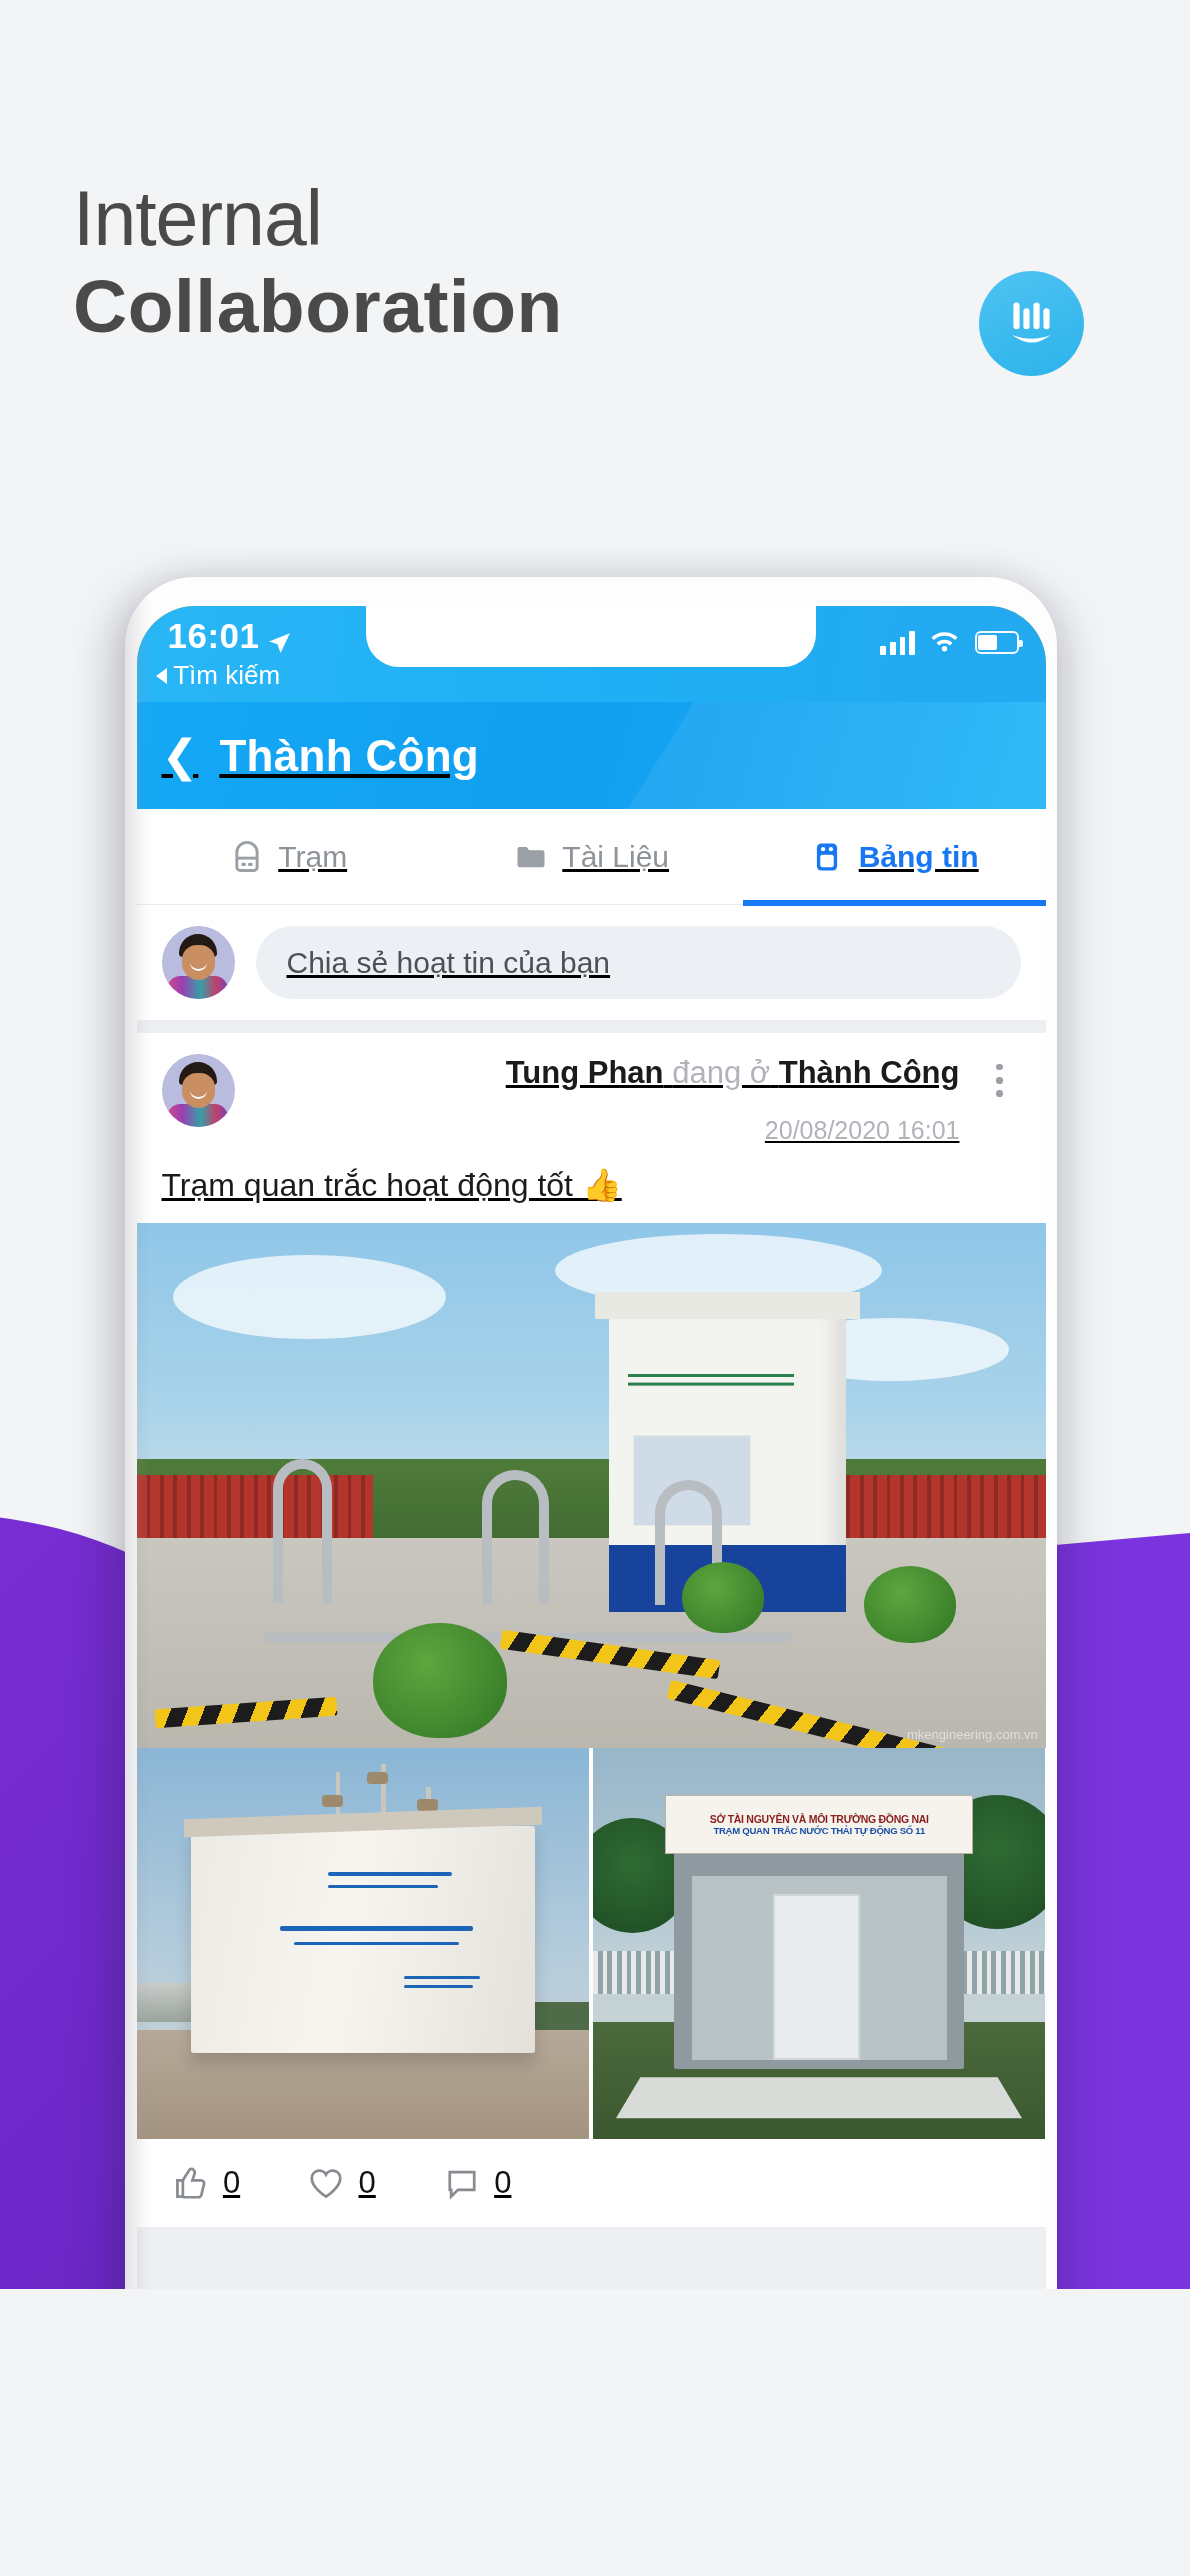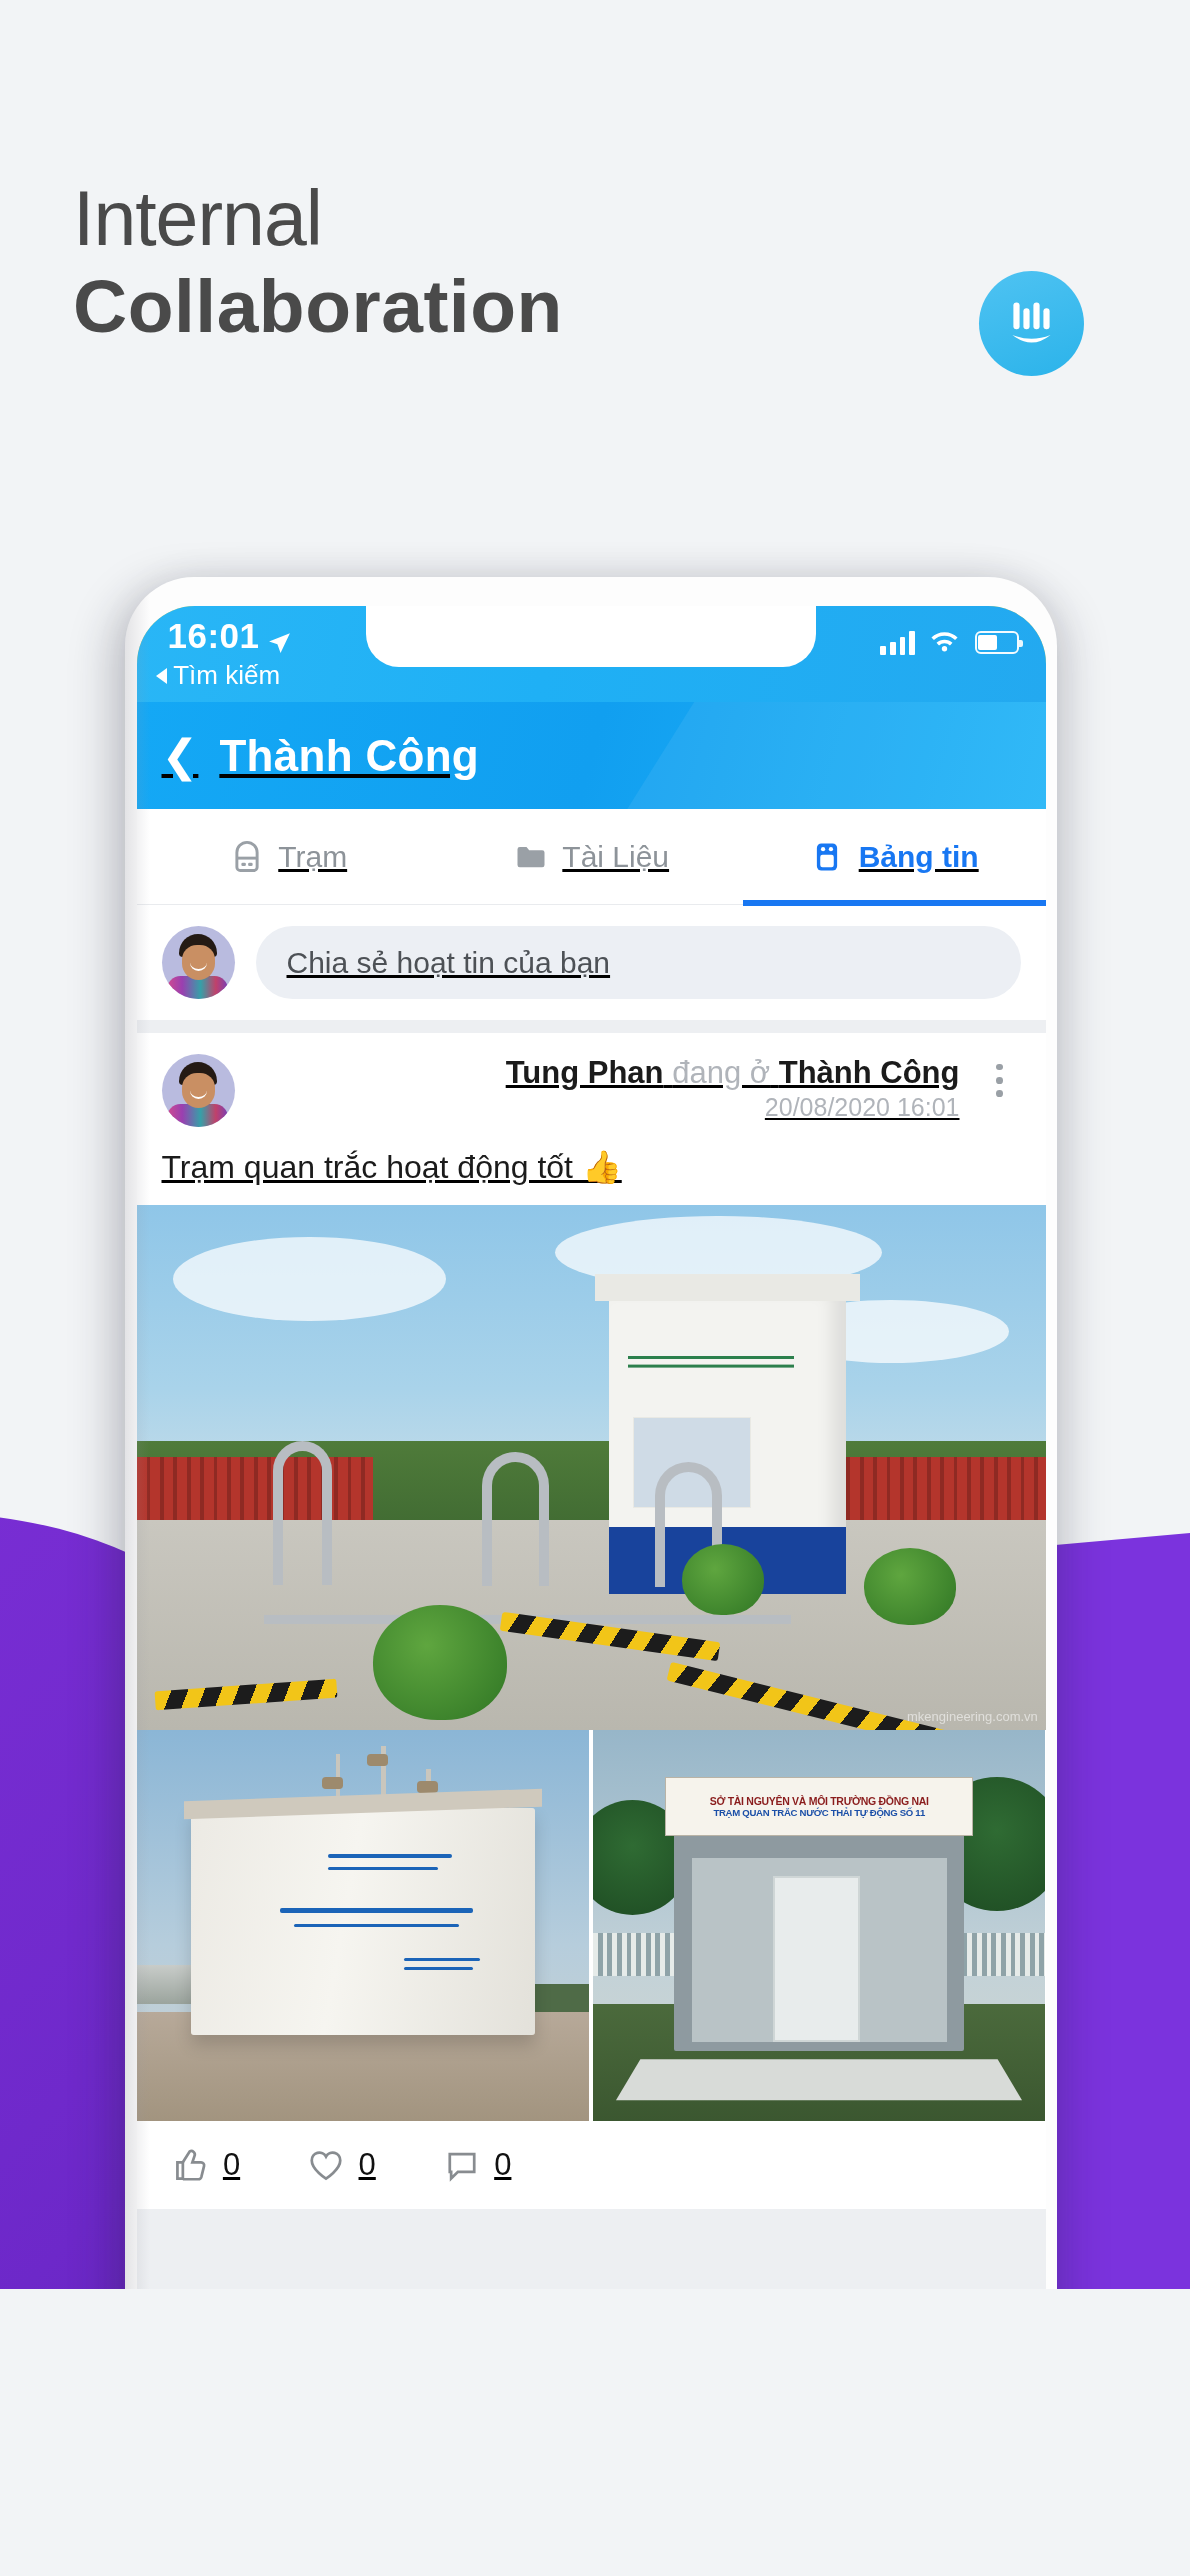--- a/index.html
+++ b/index.html
@@ -168,7 +168,7 @@
   .ph-line1 { font-size: 31px; color:#1b1b1b; line-height: 38px; }
   .ph-line1 b { font-weight:700; }
   .ph-line1 .muted { color:#b0b4ba; font-weight:400; }
-  .ph-time { font-size: 25px; color:#b0b4ba; margin-top: 1px; }
+  .ph-time { font-size: 25px; color:#b0b4ba; margin-top: 24px; }
   .kebab { width: 42px; display:flex; flex-direction:column; align-items:center; gap:6.7px; padding-top:9.6px; }
   .kebab i { width:6.7px;height:6.7px;border-radius:50%;background:#9aa0a6;display:block; }
   .post-body { font-size: 32px; color:#1b1b1b; padding: 13.4px 25px 19px; }

